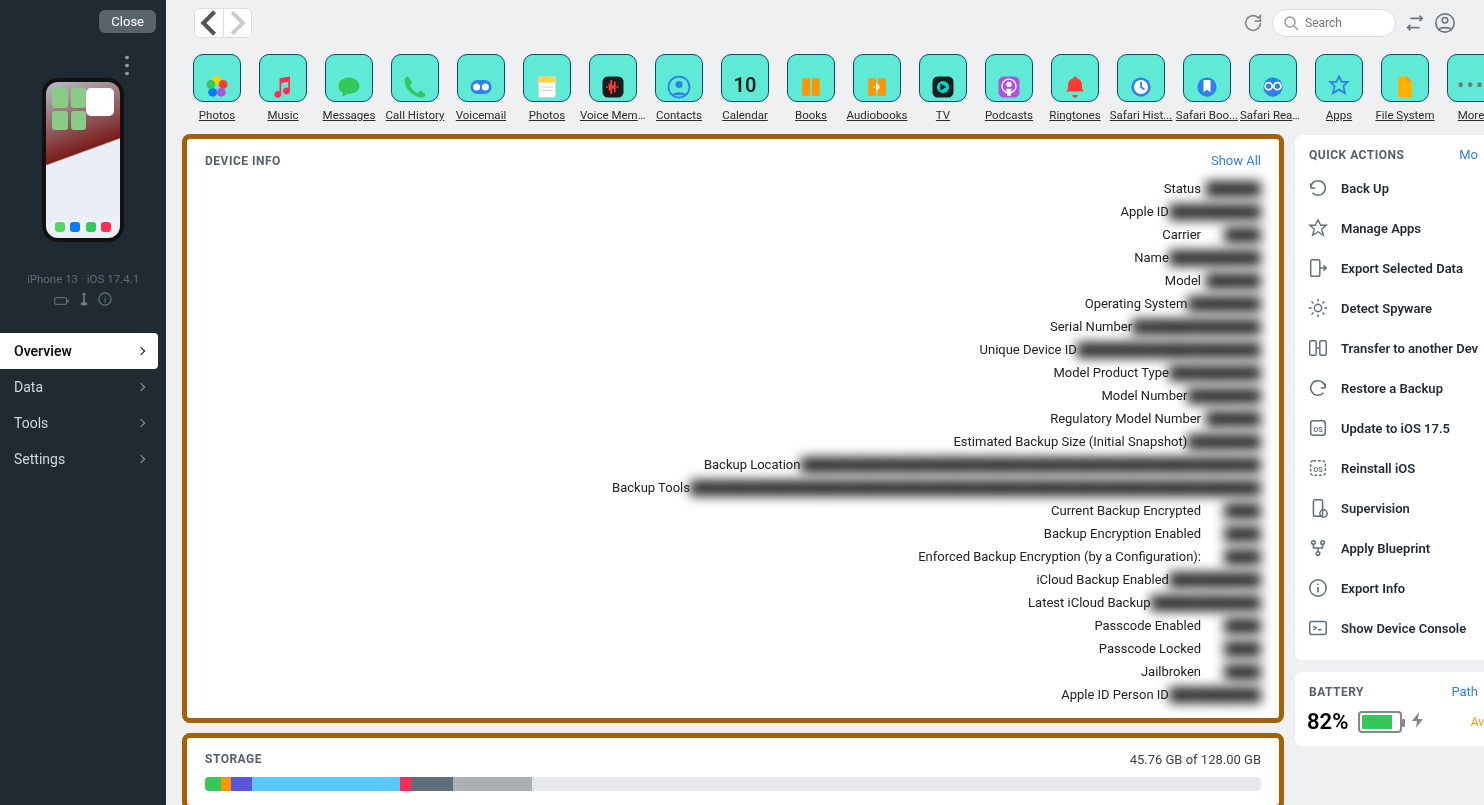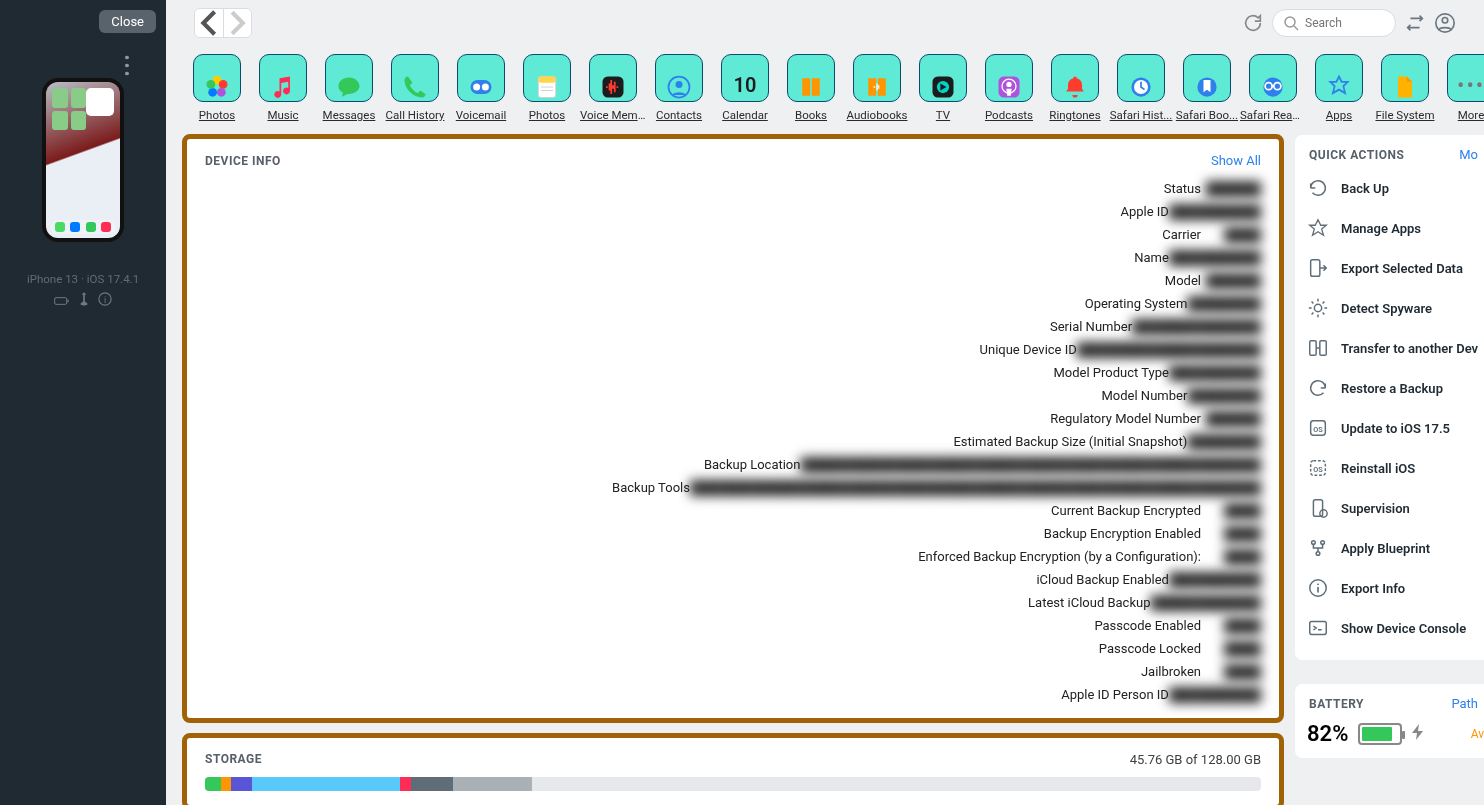--- a/index.html
+++ b/index.html
@@ -70,7 +70,7 @@
   .seg.photos{background:#34c759;} .seg.books{background:#ff9500; width:1%;} .seg.apps{background:#5856d6;} .seg.docs{background:#5ac8fa;} .seg.logs{background:#ff2d55; width:1%;} .seg.os{background:#5f6d78;} .seg.other{background:#a9b0b6;}
 
   
-  .right-col { width:190px; flex:0 0 190px; display:flex; flex-direction:column; gap:22px; padding-right:0; }
+  .right-col { width:190px; flex:0 0 190px; display:flex; flex-direction:column; gap:10px; padding-right:0; }
   .qa-card { background:#fff; border-radius:8px 0 0 8px; border:1px solid #edeff2; border-right:none; padding:12px 0 12px 12px; }
   .qa-head { display:flex; justify-content:space-between; align-items:center; padding:0 6px 6px 2px; }
   .qa-list { display:flex; flex-direction:column; }

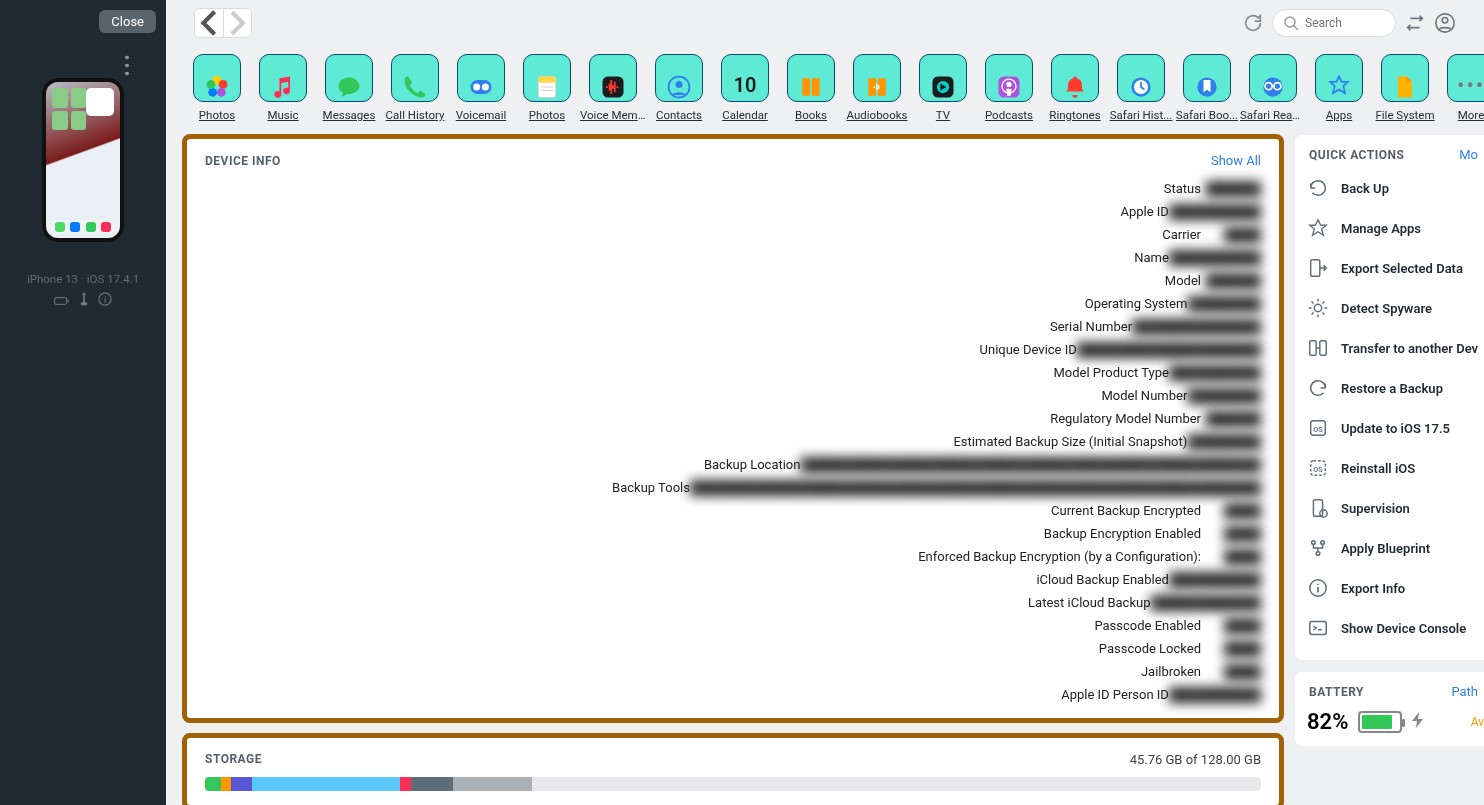--- a/index.html
+++ b/index.html
@@ -131,6 +131,24 @@
           </svg>
         </span>
     </div>
+    <nav class="nav">
+      <div class="nav-item active">
+          <span>Overview</span>
+          <span class="chev"></span>
+        </div>
+      <div class="nav-item">
+          <span>Data</span>
+          <span class="chev"></span>
+        </div>
+      <div class="nav-item">
+          <span>Tools</span>
+          <span class="chev"></span>
+        </div>
+      <div class="nav-item">
+          <span>Settings</span>
+          <span class="chev"></span>
+        </div>
+    </nav>
   </aside>
 
   <div class="main">

